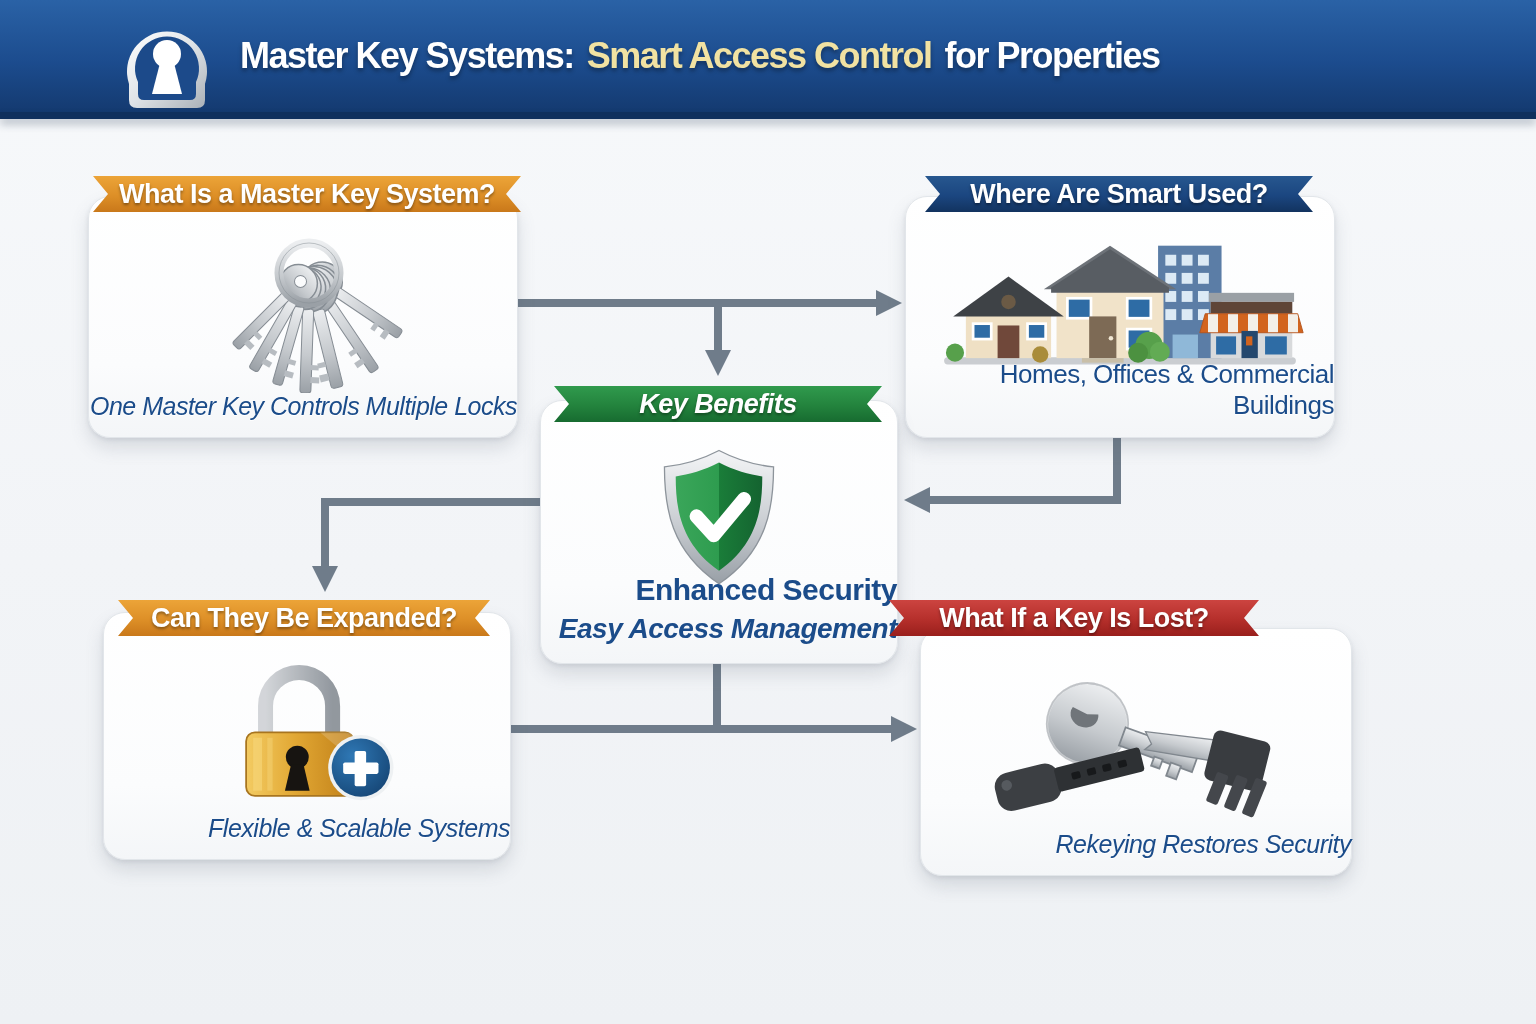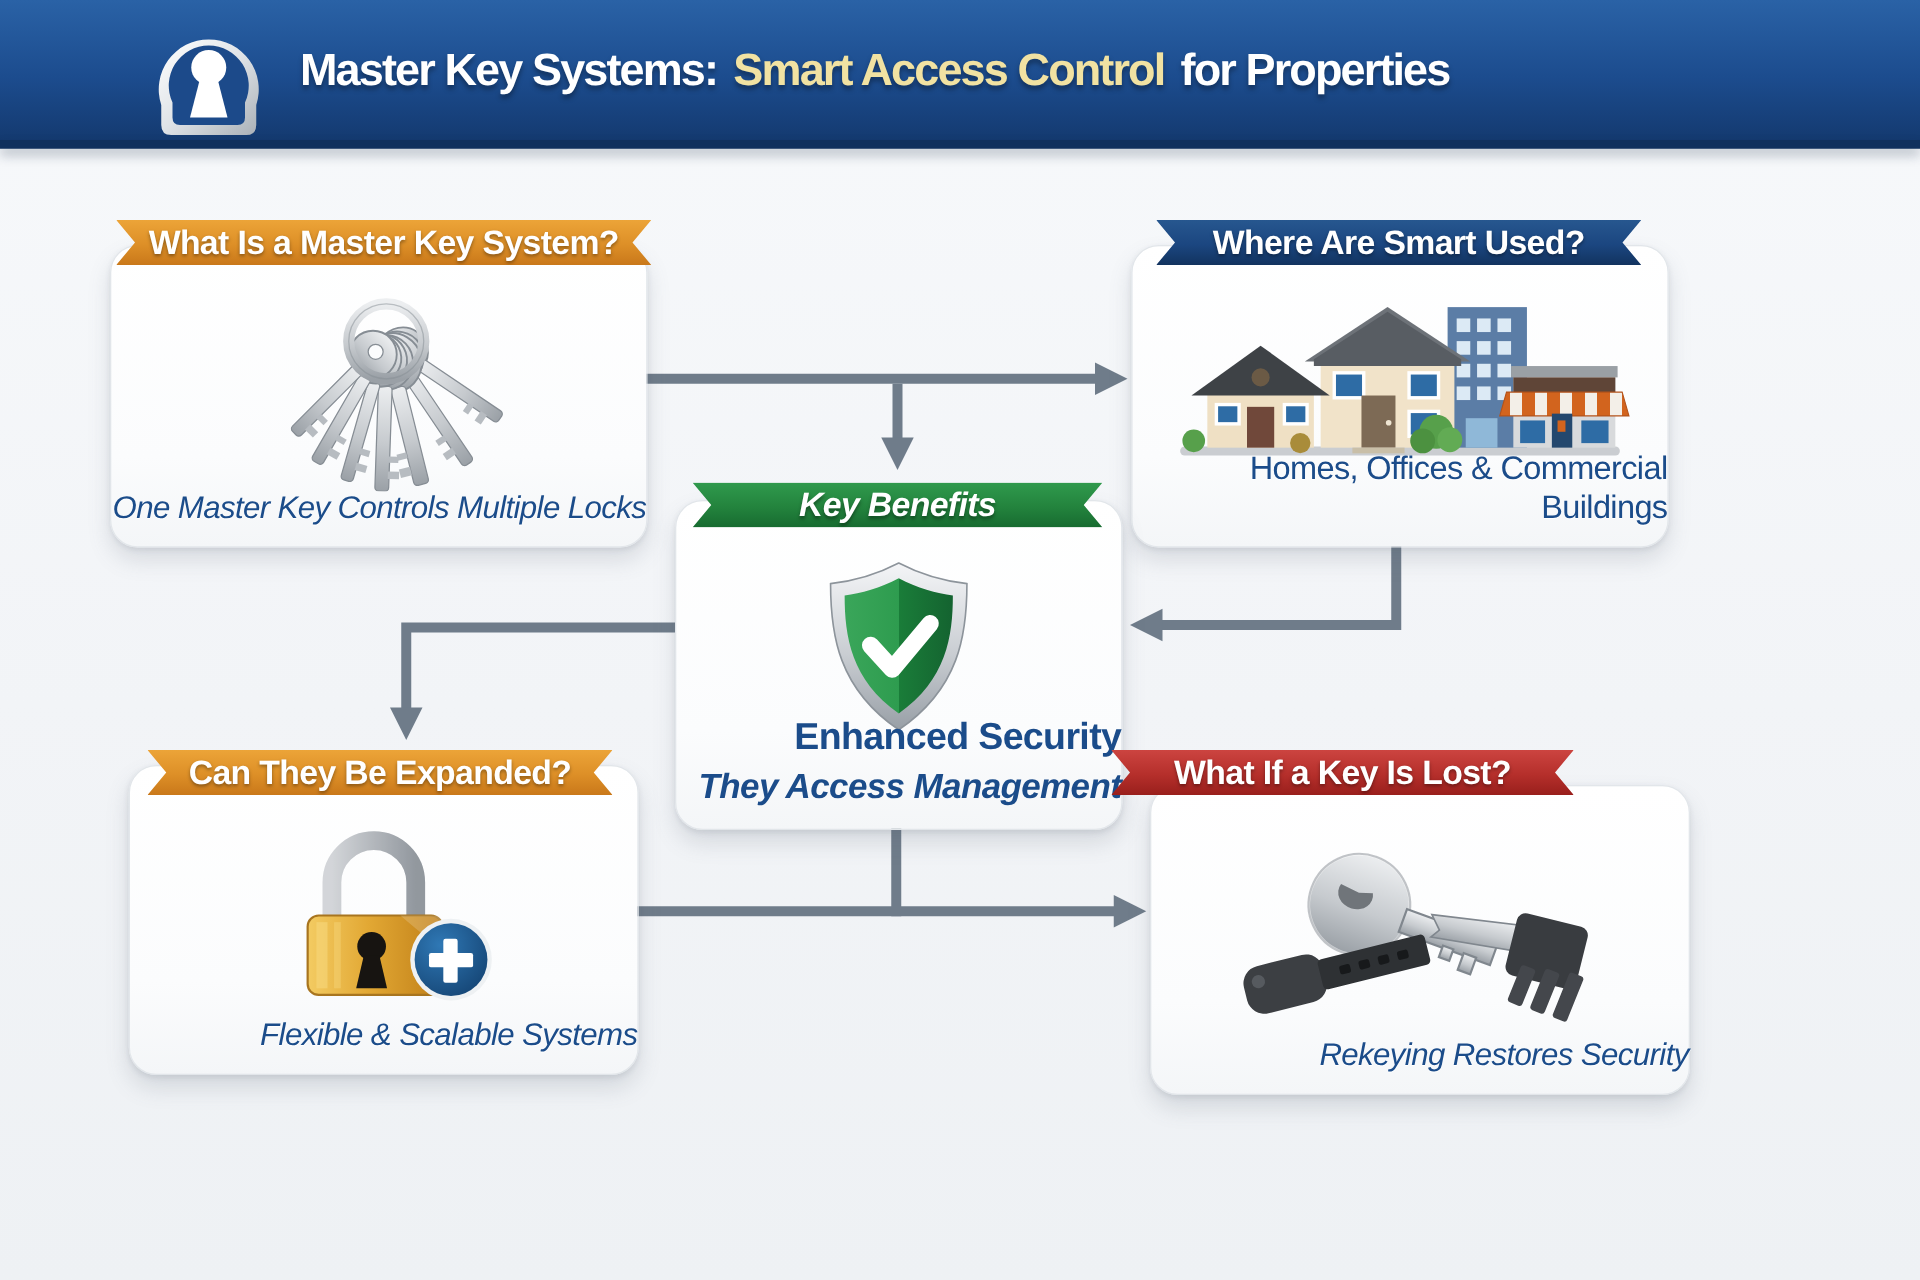--- a/index.html
+++ b/index.html
@@ -257,7 +257,7 @@
     </div>
     <div class="benefit-lines">
       <div class="benefit-line1">Enhanced Security</div>
-      <div class="benefit-line2">They Access Management</div>
+      <div class="benefit-line2">Easy Access Management</div>
     </div>
   </div>
   <div class="ribbon rb-green" style="left:554px;top:386px;width:328px;font-style:italic;">Key Benefits</div>

